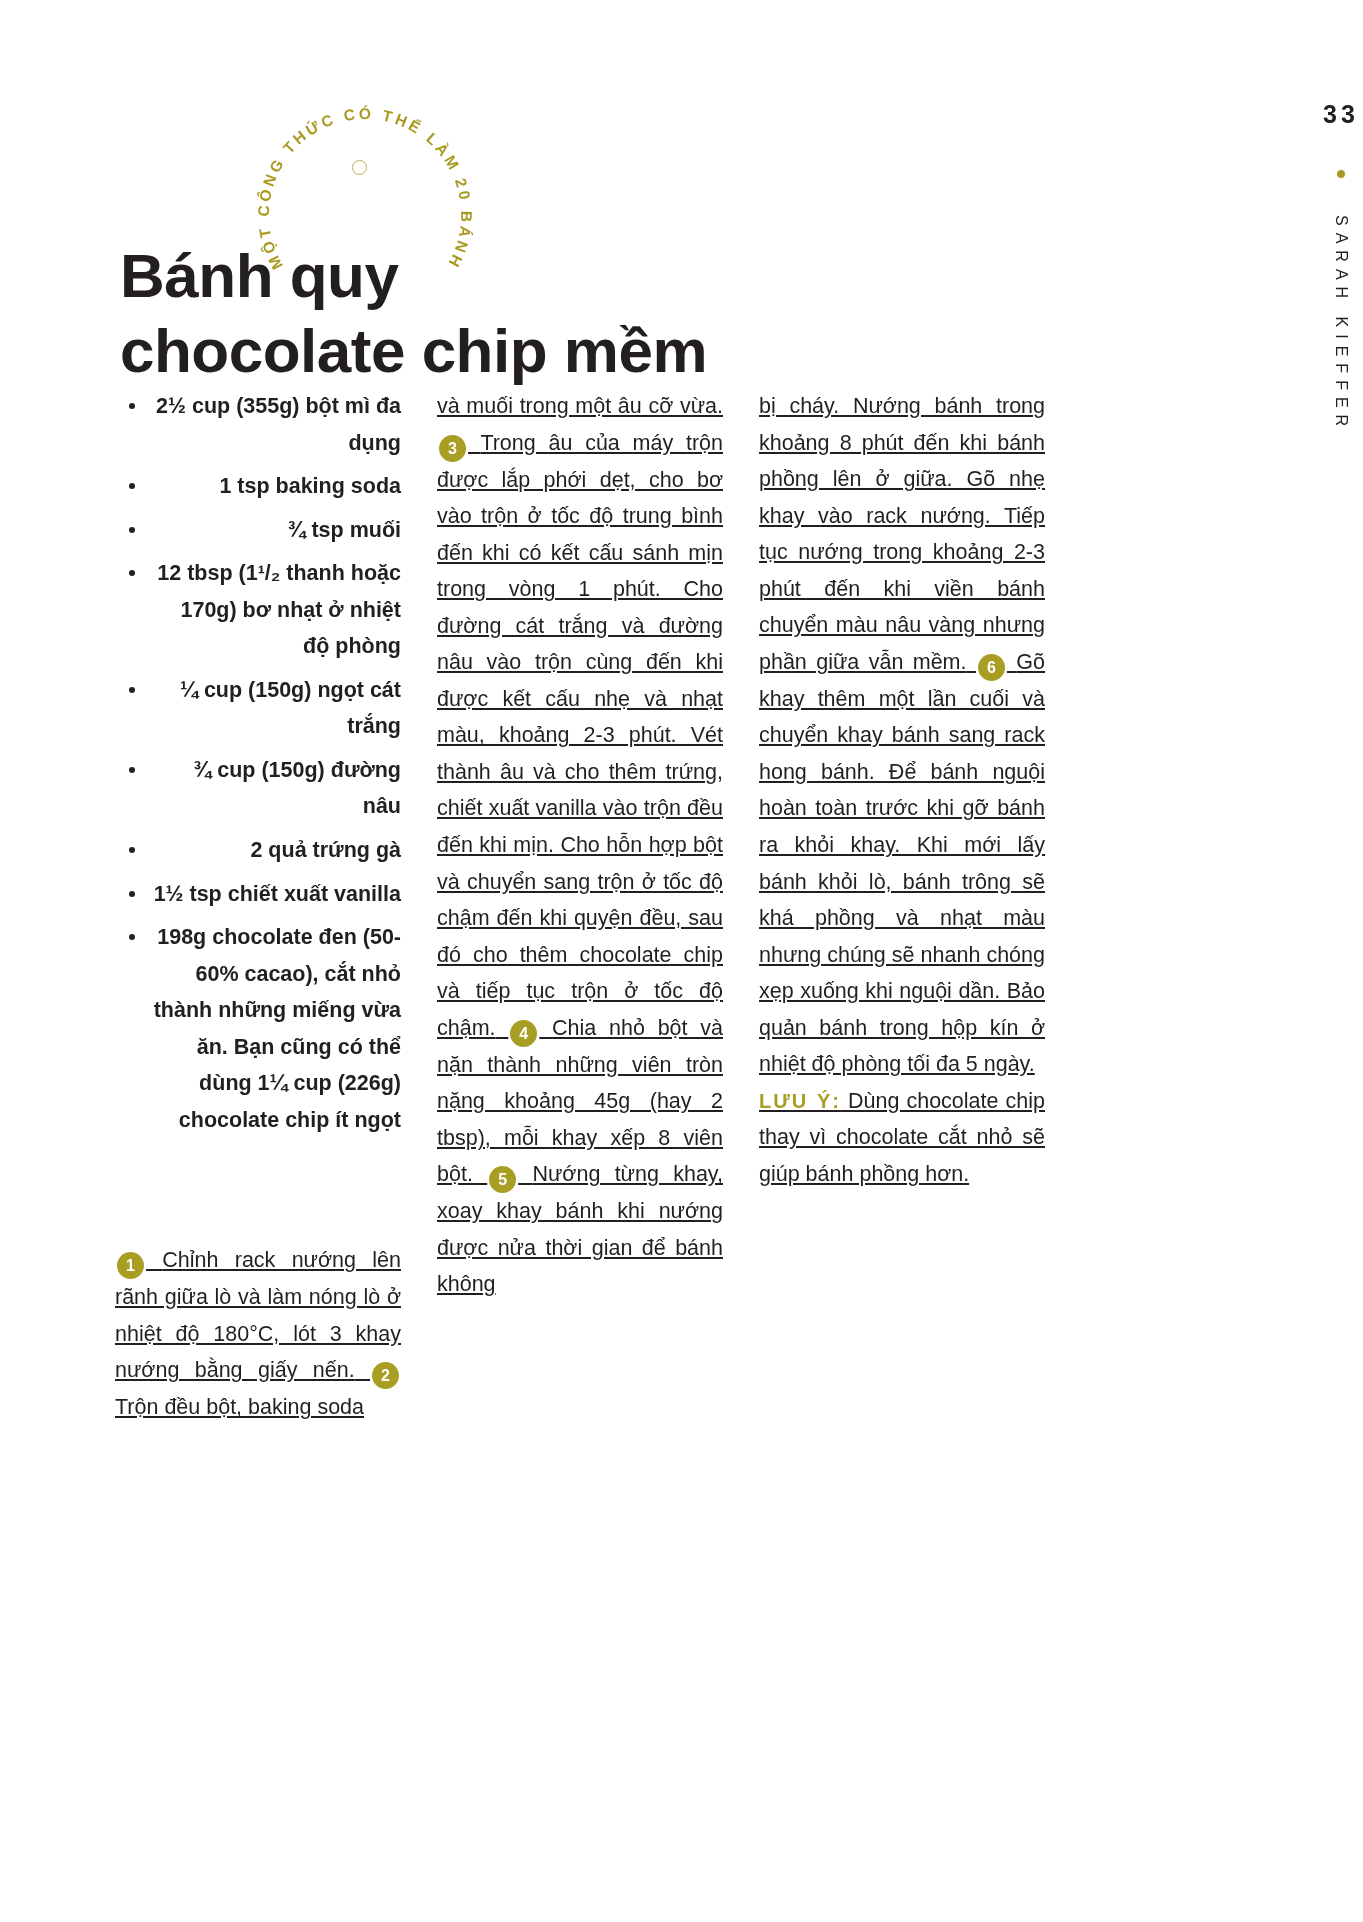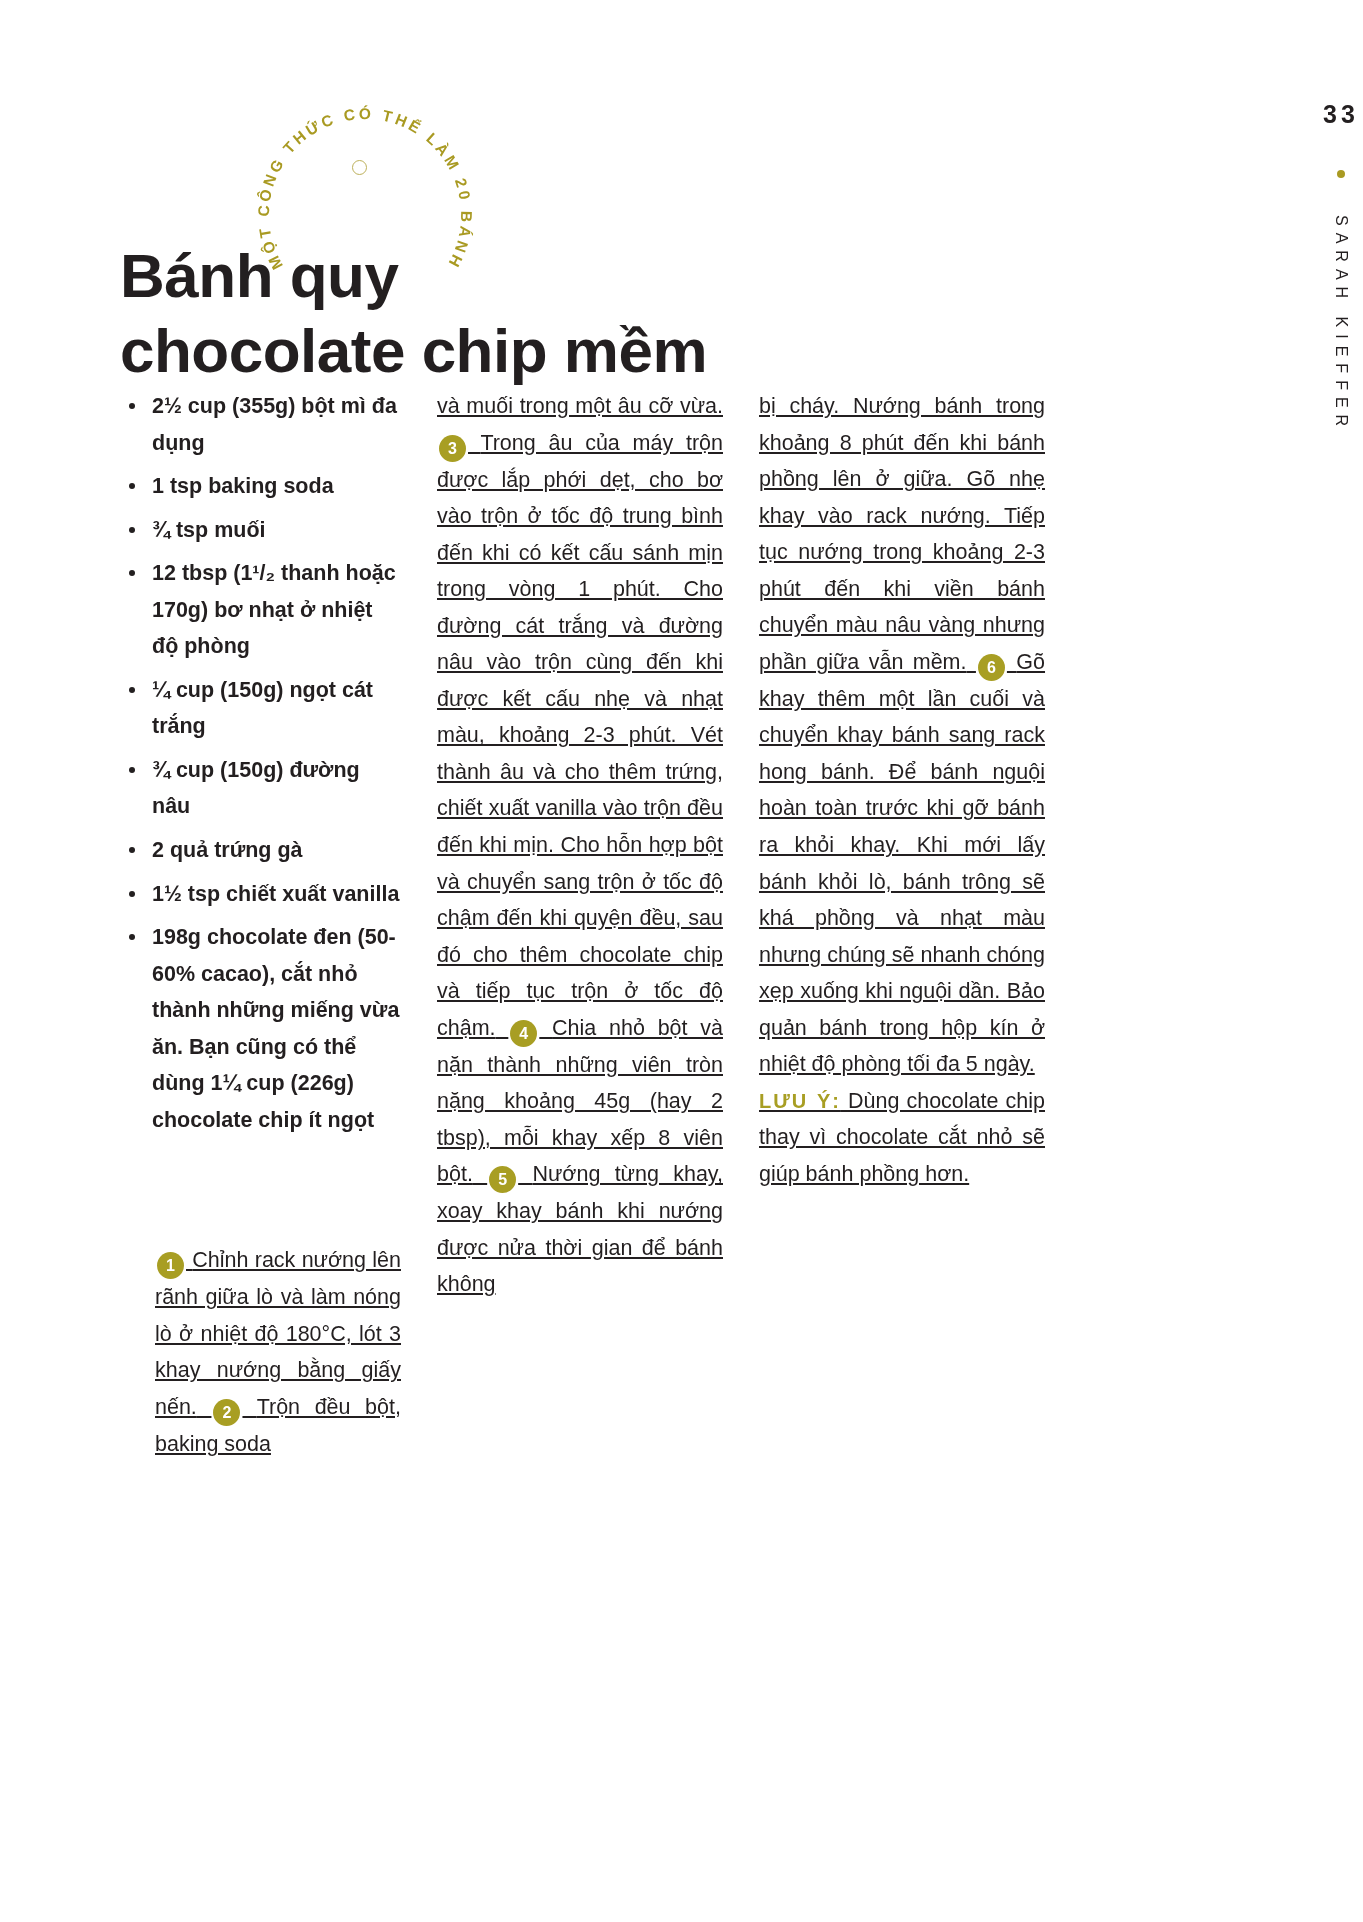--- a/index.html
+++ b/index.html
@@ -123,6 +123,7 @@
     list-style: none;
     margin: 0 0 0 0;
     padding: 0;
+    text-align: right;
   }
   ul.ingredients li {
     position: relative;

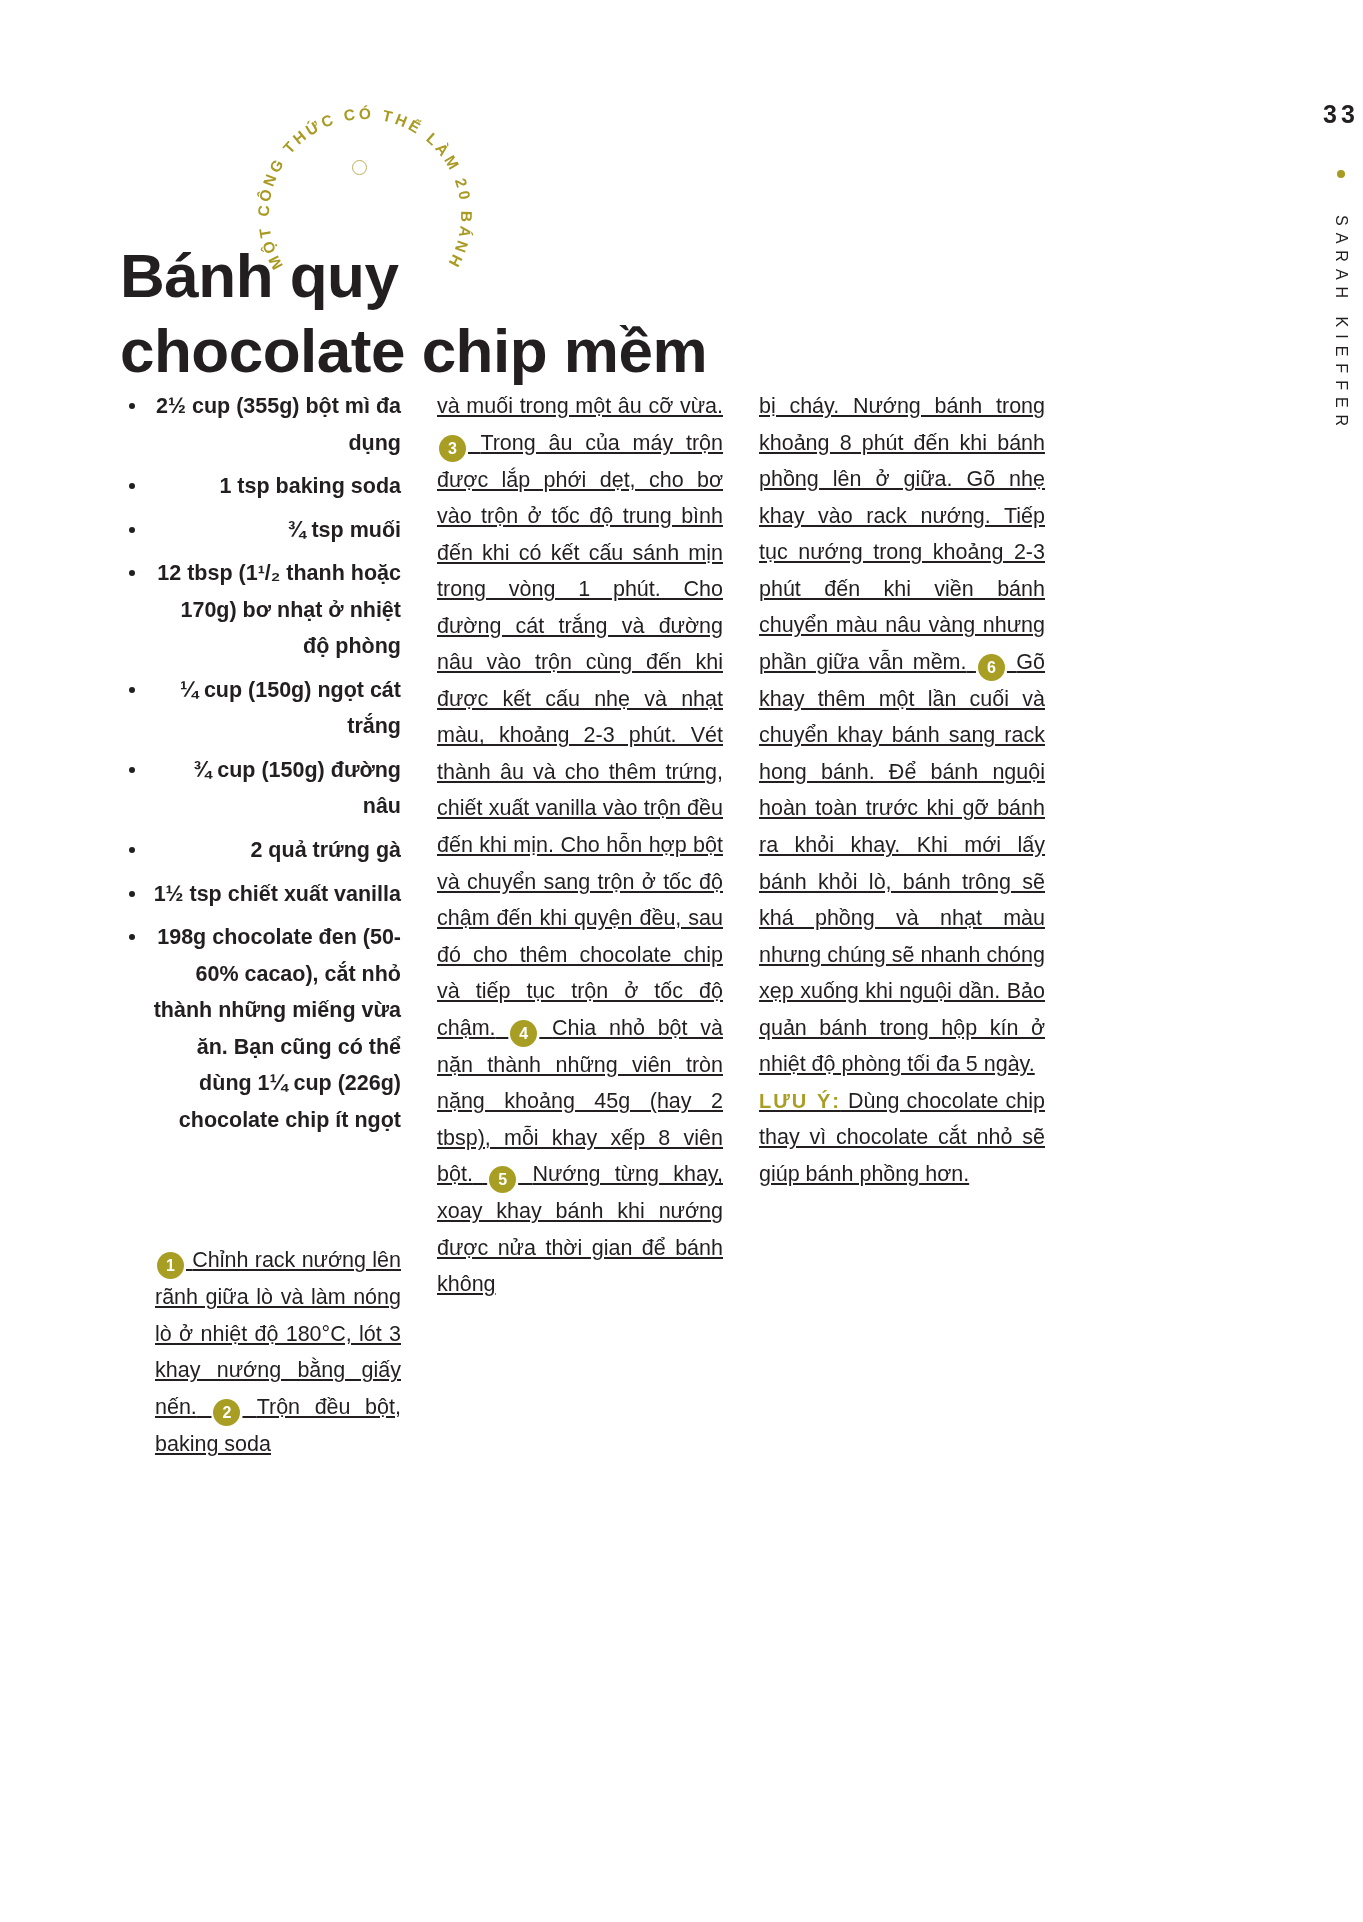--- a/index.html
+++ b/index.html
@@ -155,7 +155,7 @@
     font-weight: 400;
     text-decoration: underline;
   }
-  .steps.first { margin-top: 104px; margin-left: 40px; }
+  .steps.first { margin-top: 104px; }
   .steps p { margin: 0; }
 
   .stepnum {

